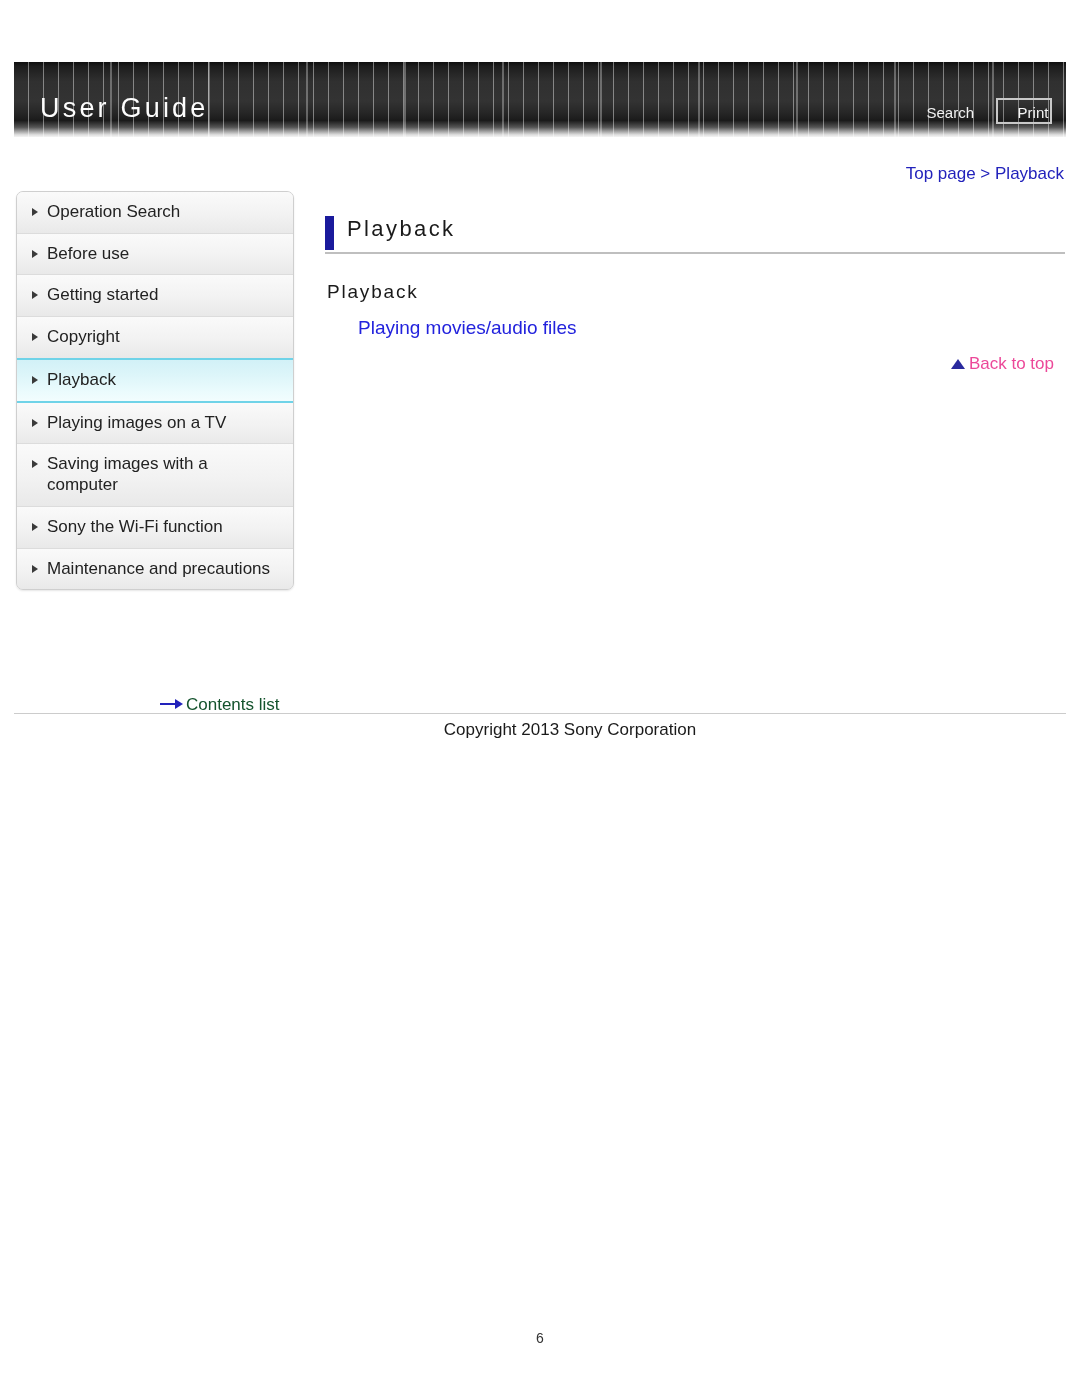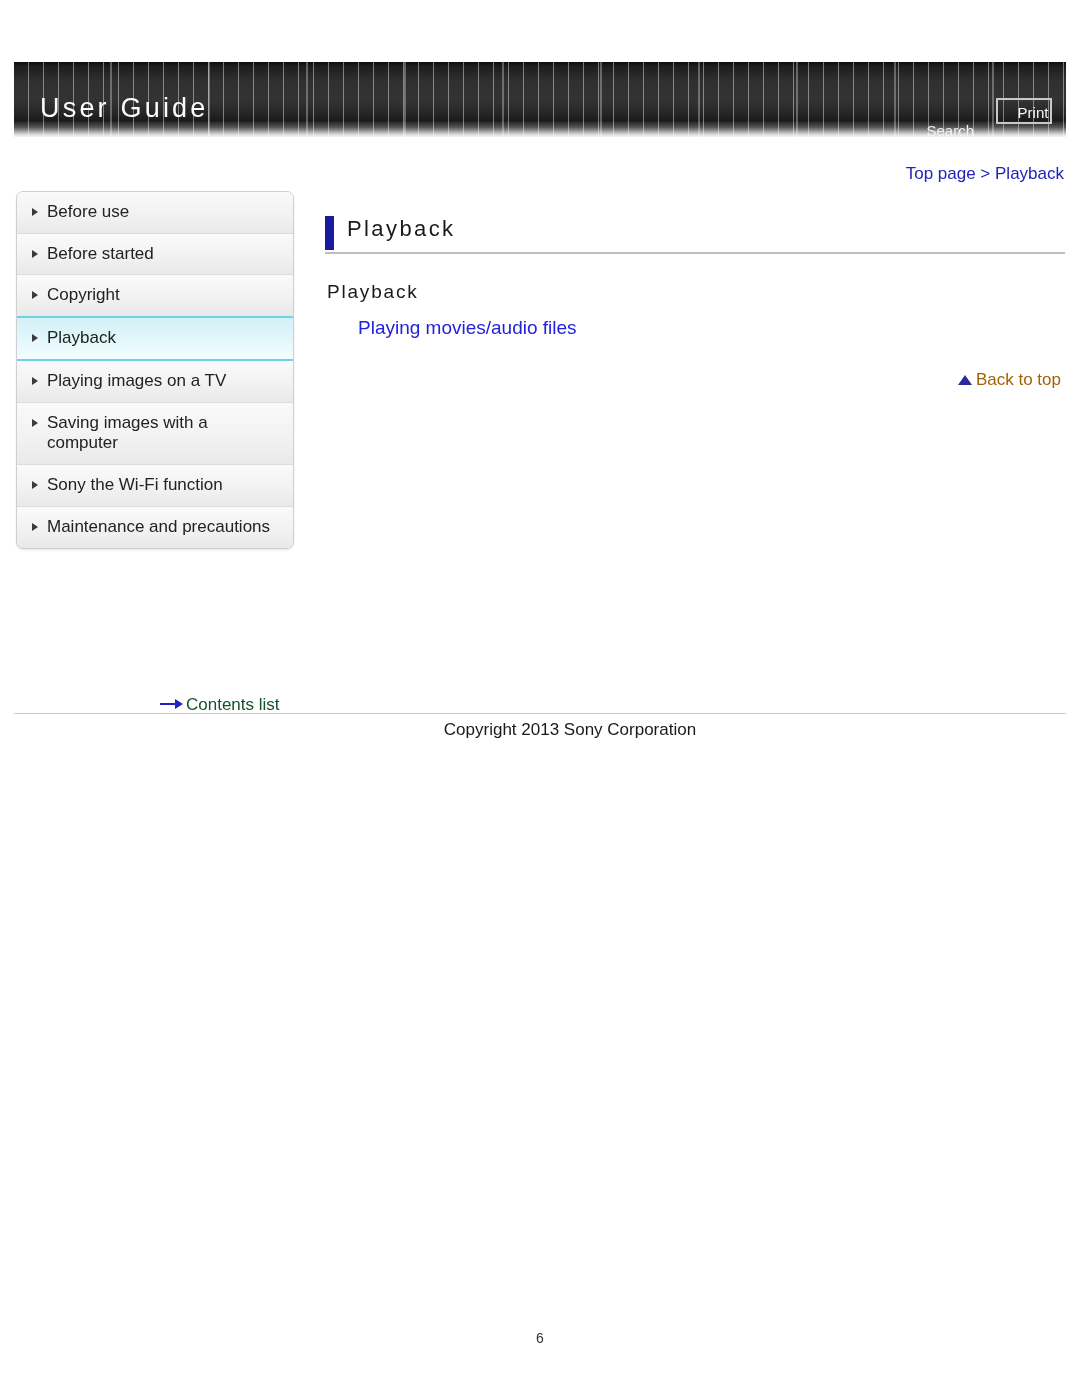--- a/index.html
+++ b/index.html
@@ -78,7 +78,6 @@
     color: #f2f2f2;
     z-index: 5;
     white-space: nowrap;
-    margin-top: 18px;
   }
   .header-print {
     position: absolute;

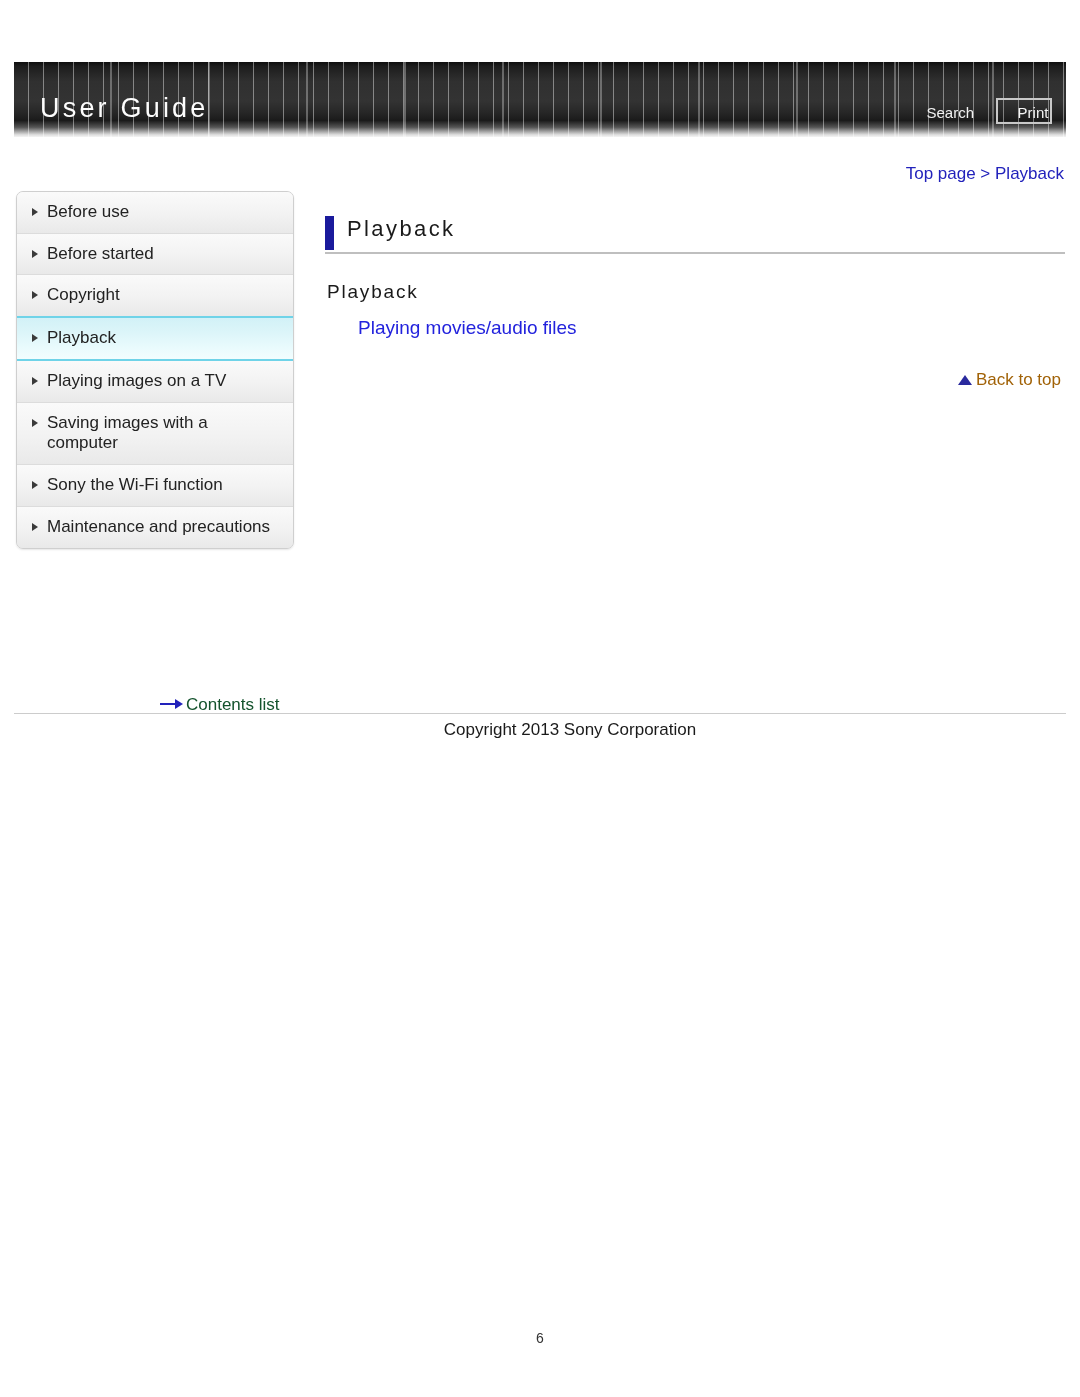--- a/index.html
+++ b/index.html
@@ -286,6 +286,10 @@
 <div class="sidebar">
   <div class="nav-item">
     <span class="bullet"></span>
+    <span>Operation Search</span>
+  </div>
+  <div class="nav-item">
+    <span class="bullet"></span>
     <span>Before use</span>
   </div>
   <div class="nav-item">

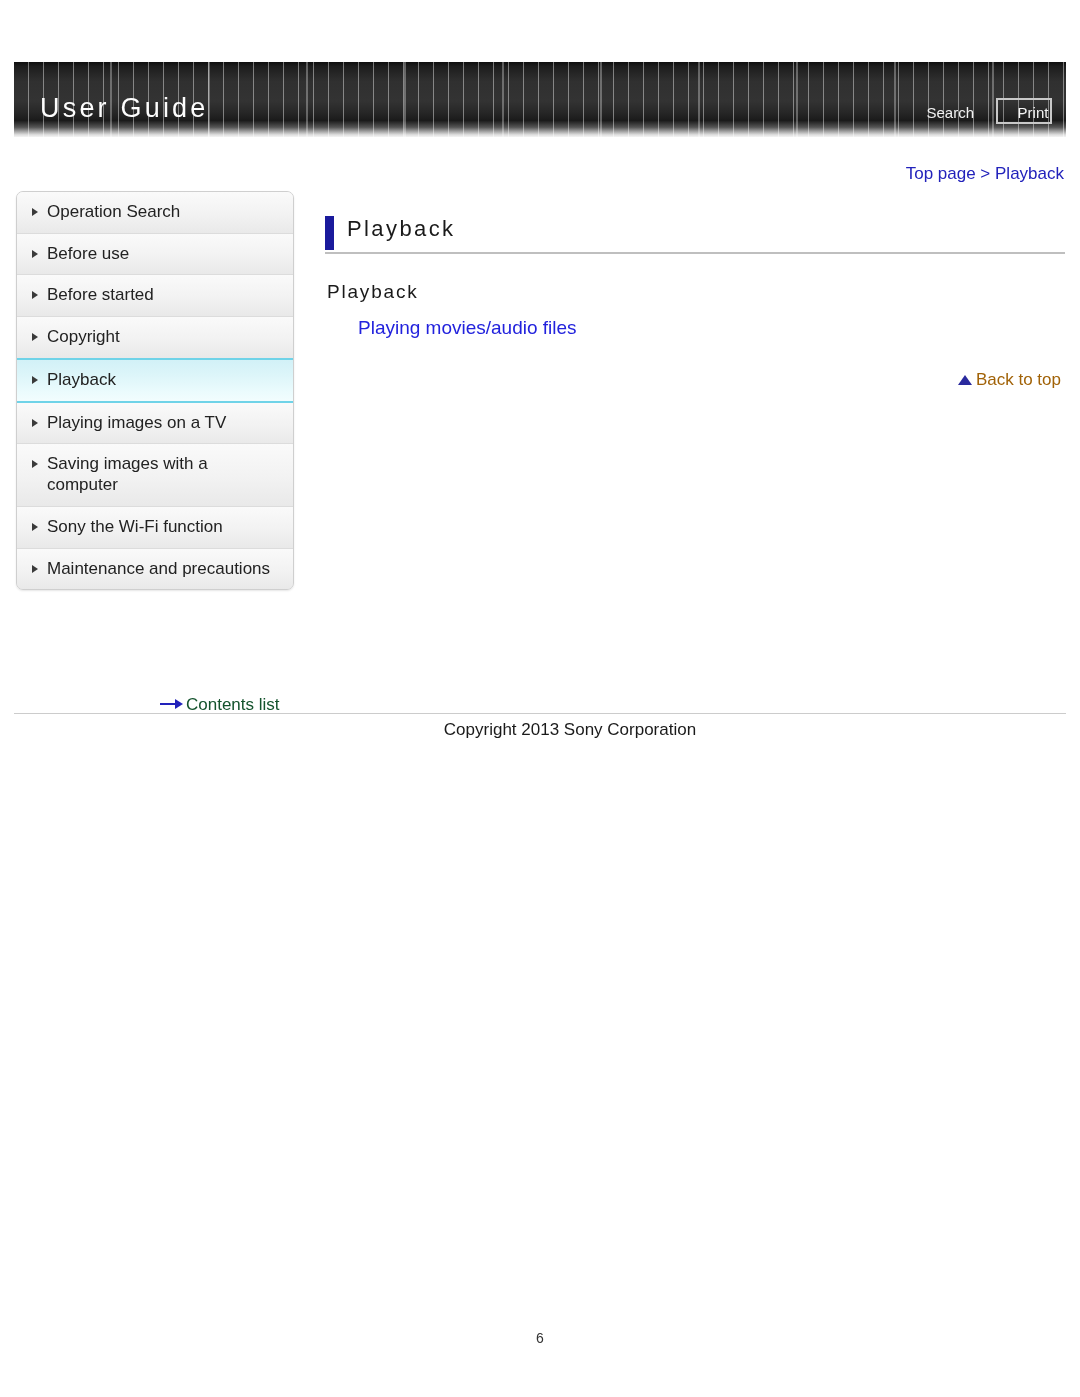--- a/index.html
+++ b/index.html
@@ -294,7 +294,7 @@
   </div>
   <div class="nav-item">
     <span class="bullet"></span>
-    <span>Before started</span>
+    <span>Getting started</span>
   </div>
   <div class="nav-item">
     <span class="bullet"></span>

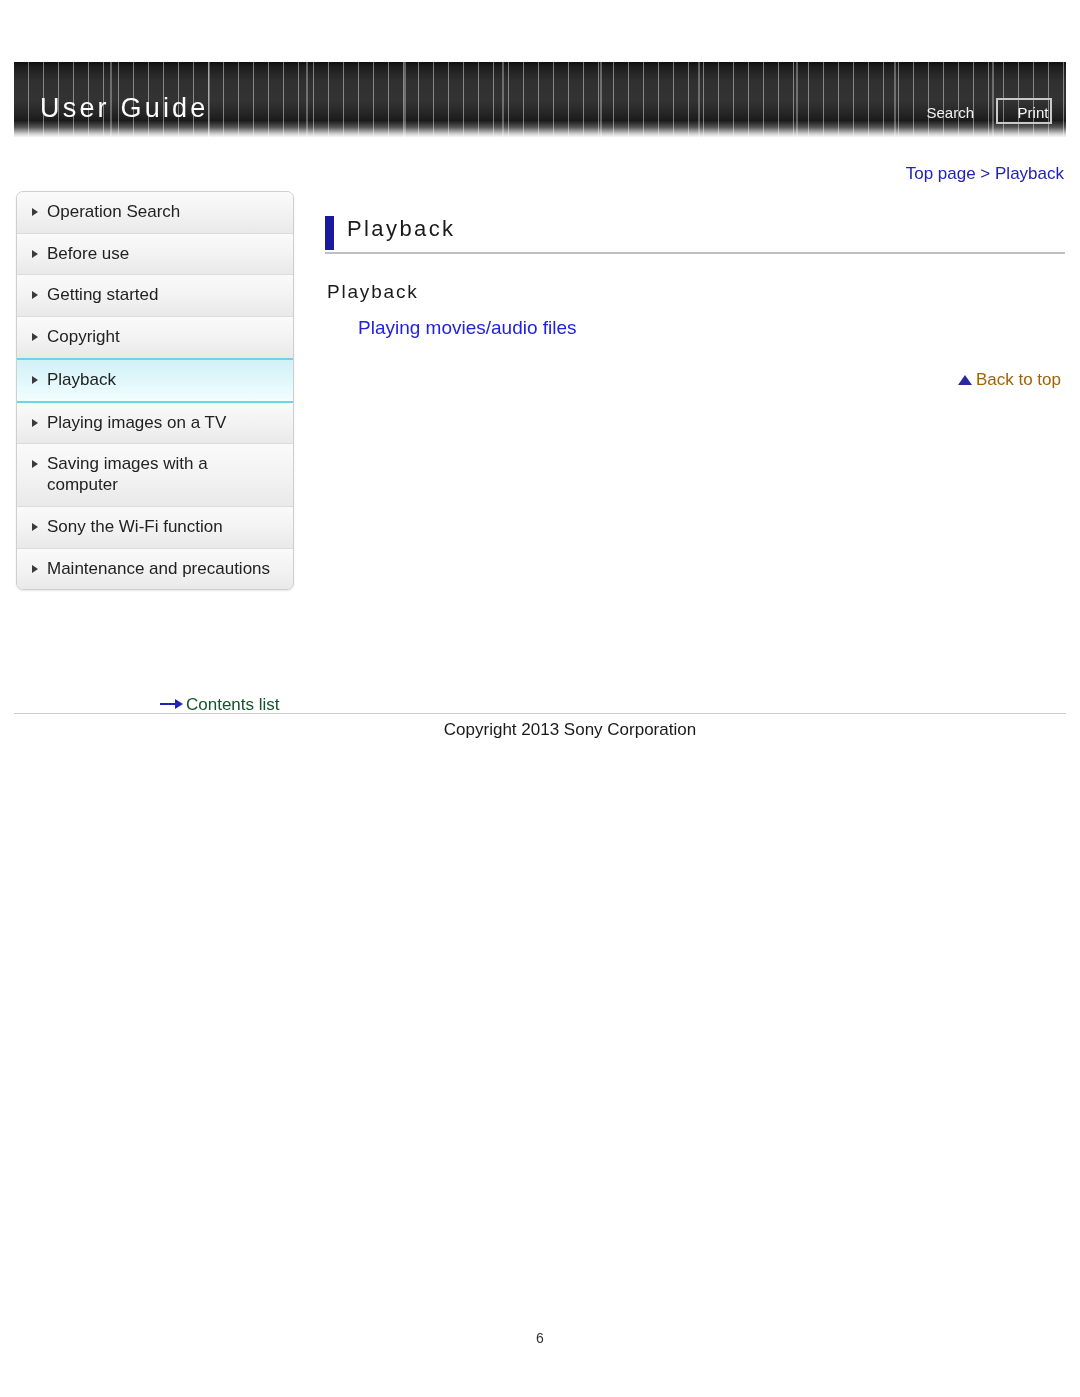--- a/index.html
+++ b/index.html
@@ -224,12 +224,11 @@
   }
   .back-to-top {
     position: absolute;
-    right: 19px;
+    right: 26px;
     top: 354px;
     font-size: 17px;
-    color: #a16207;
-    white-space: nowrap;
-    margin-top: 16px;
+    color: #ec4899;
+    white-space: nowrap;
   }
   .back-arrow {
     display: inline-block;

